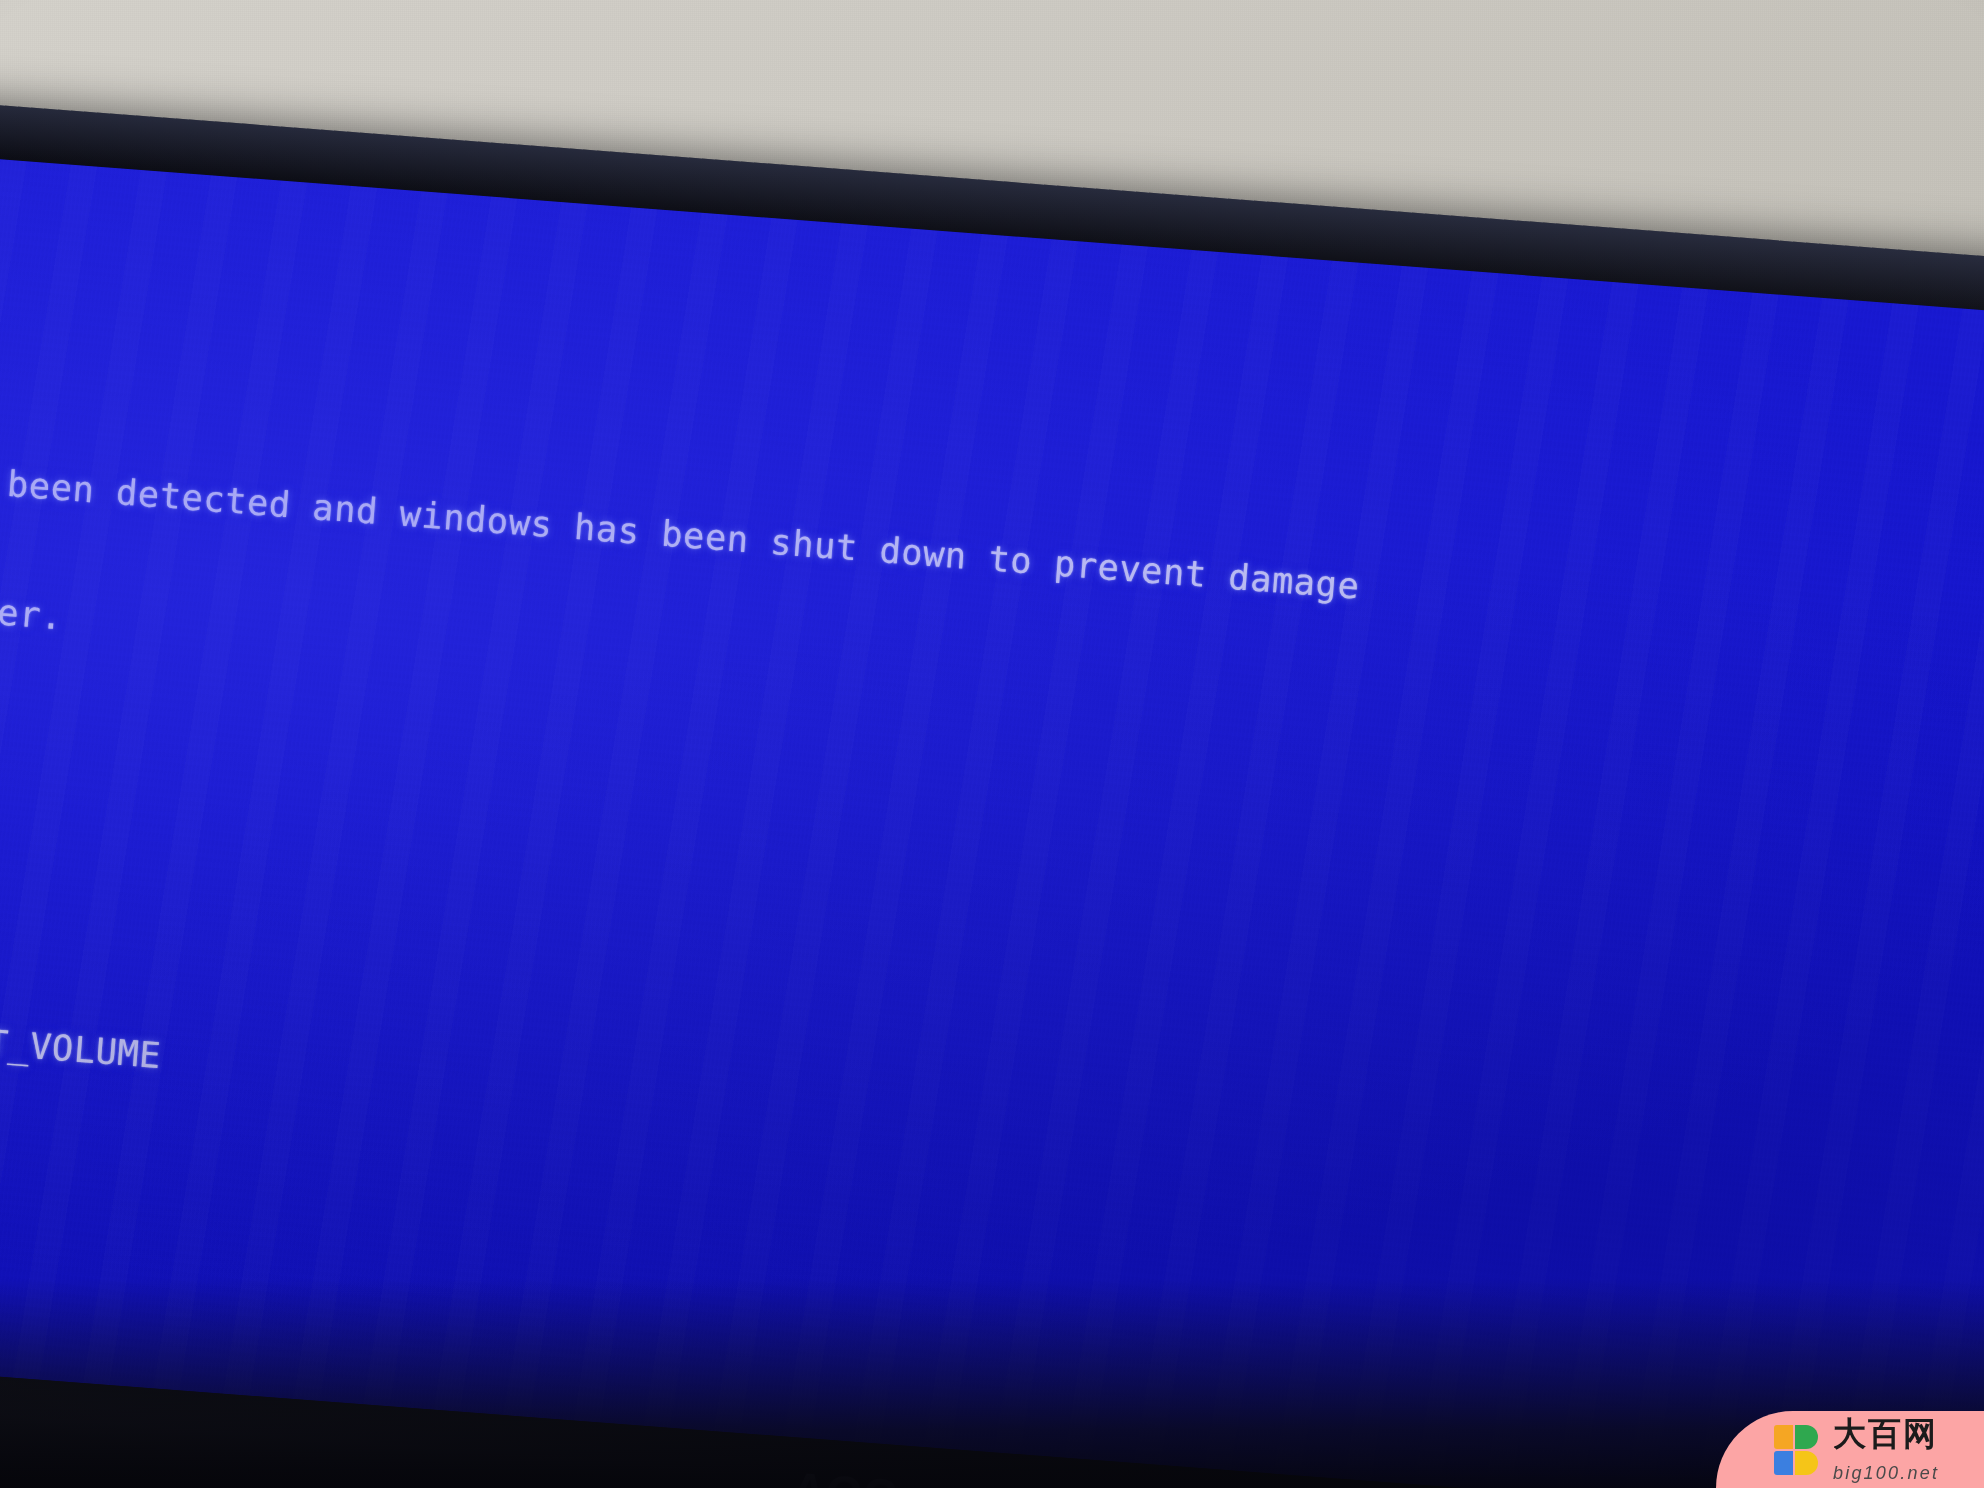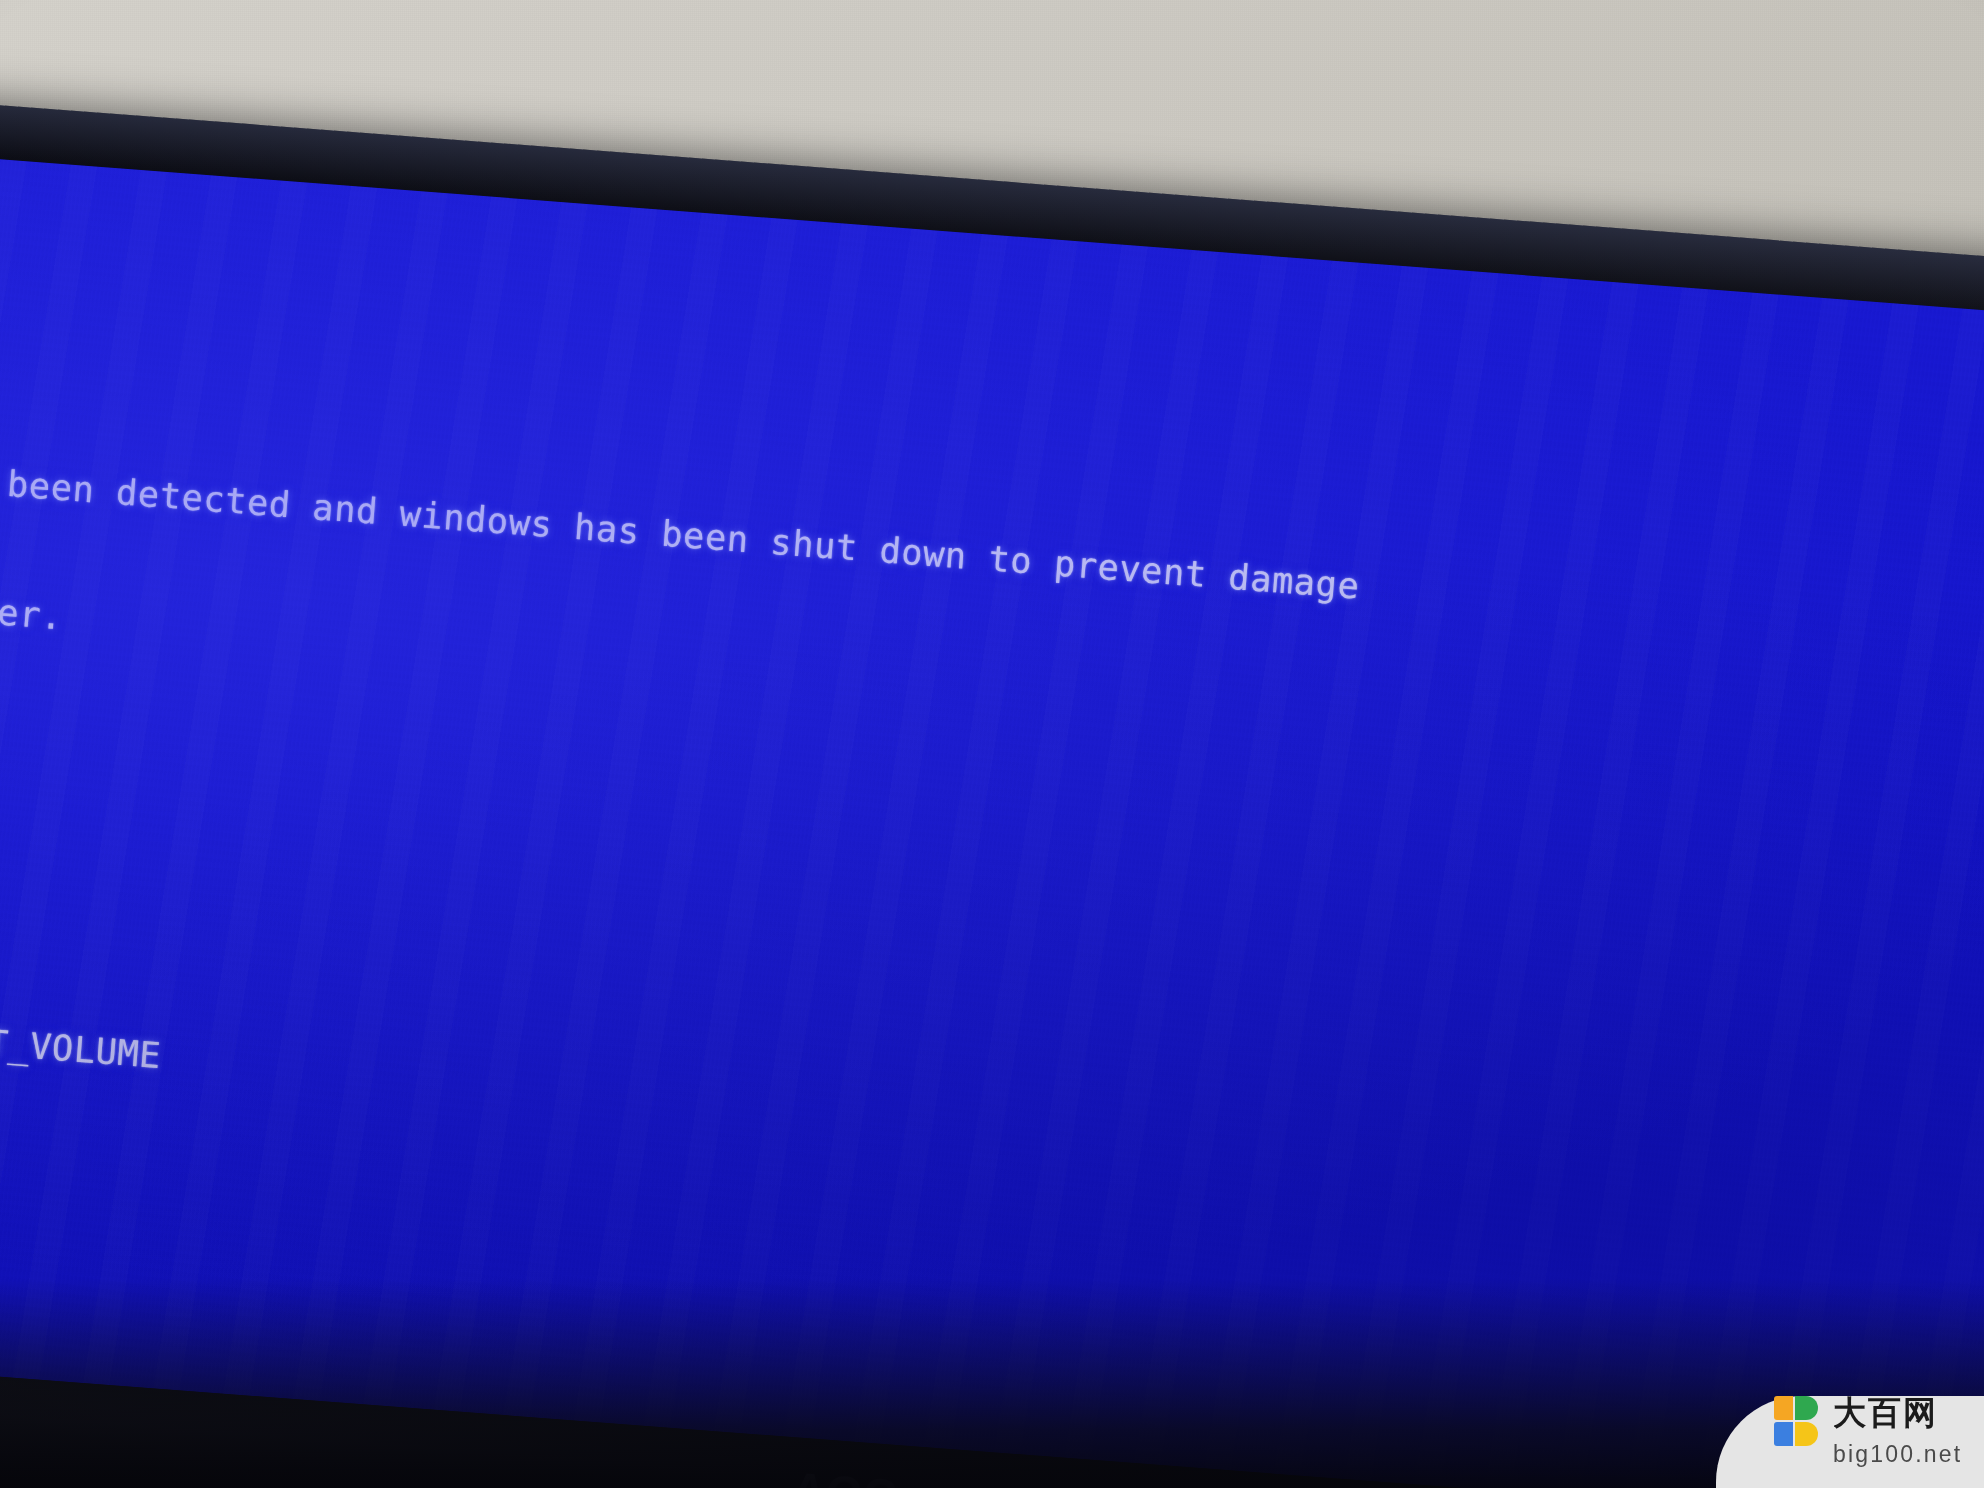--- a/index.html
+++ b/index.html
@@ -142,10 +142,10 @@
   
   #watermark{
     position:absolute; right:0; bottom:0;
-    width:268px; height:92px;
-    background:#e5e5e5;
+    width:268px; height:77px;
+    background:#fca5a5;
     border-top-left-radius:86px;
-    display:flex; align-items:flex-start; justify-content:flex-start;
+    display:flex; align-items:center; justify-content:flex-start;
     padding-left:58px; gap:13px;
   }
   #wm-logo{

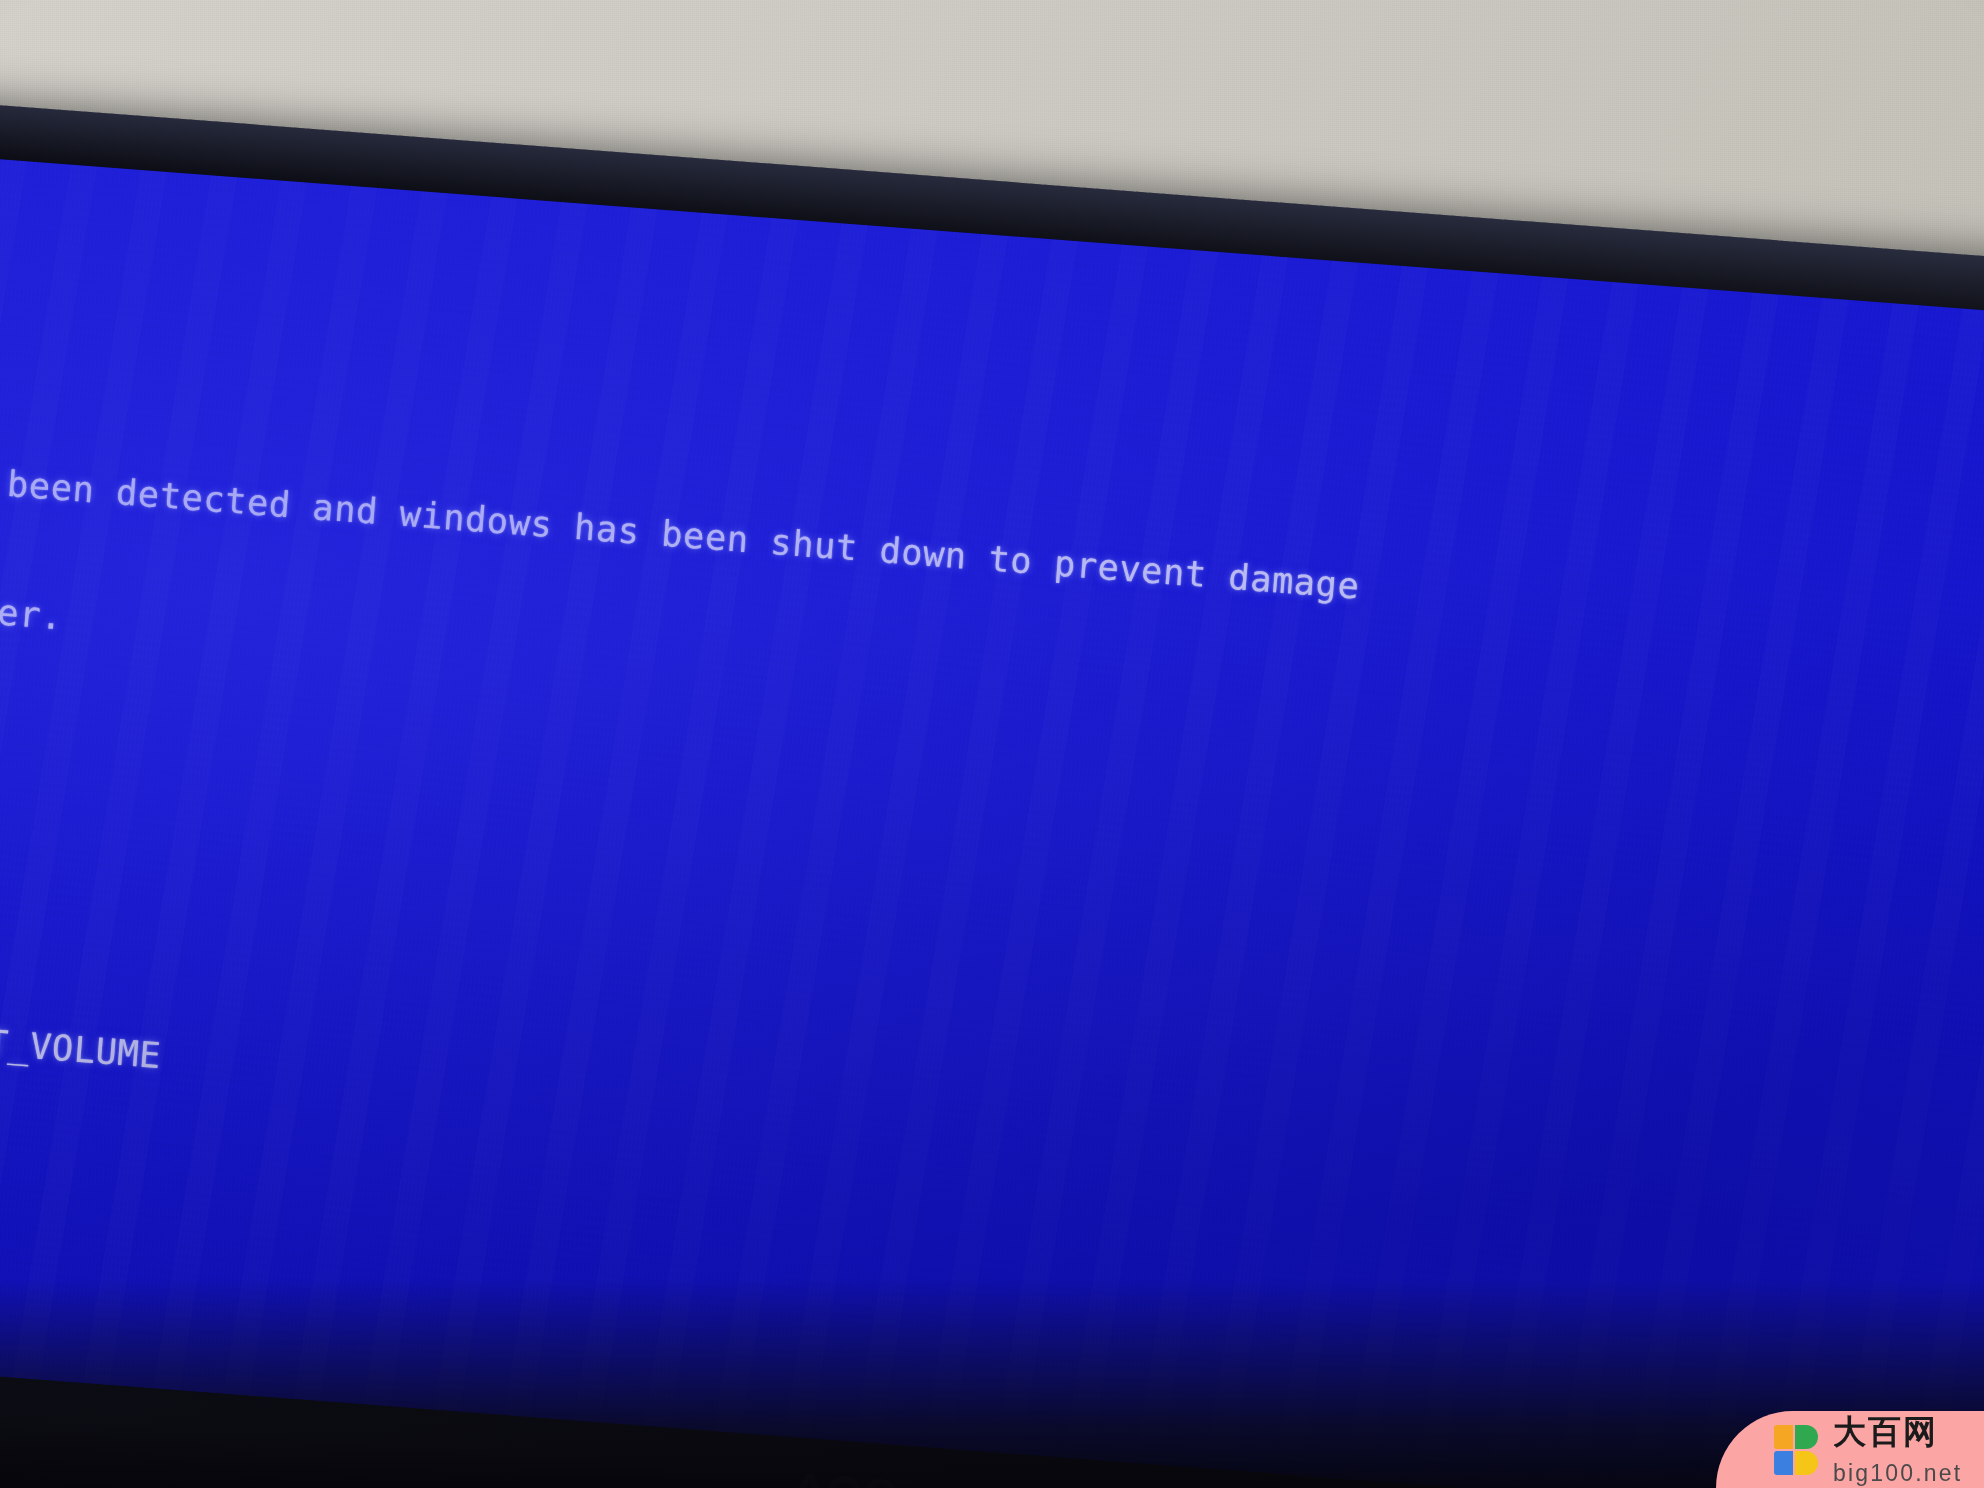--- a/index.html
+++ b/index.html
@@ -167,7 +167,7 @@
   }
   #wm-en{
     font-family:"Liberation Sans", sans-serif;
-    font-size:23px; color:#4a4a4a; letter-spacing:2.2px; margin-top:14px;
+    font-size:18px; color:#4a4a4a; letter-spacing:2.2px; margin-top:14px;font-style:italic;
   }
 </style>
 </head>

